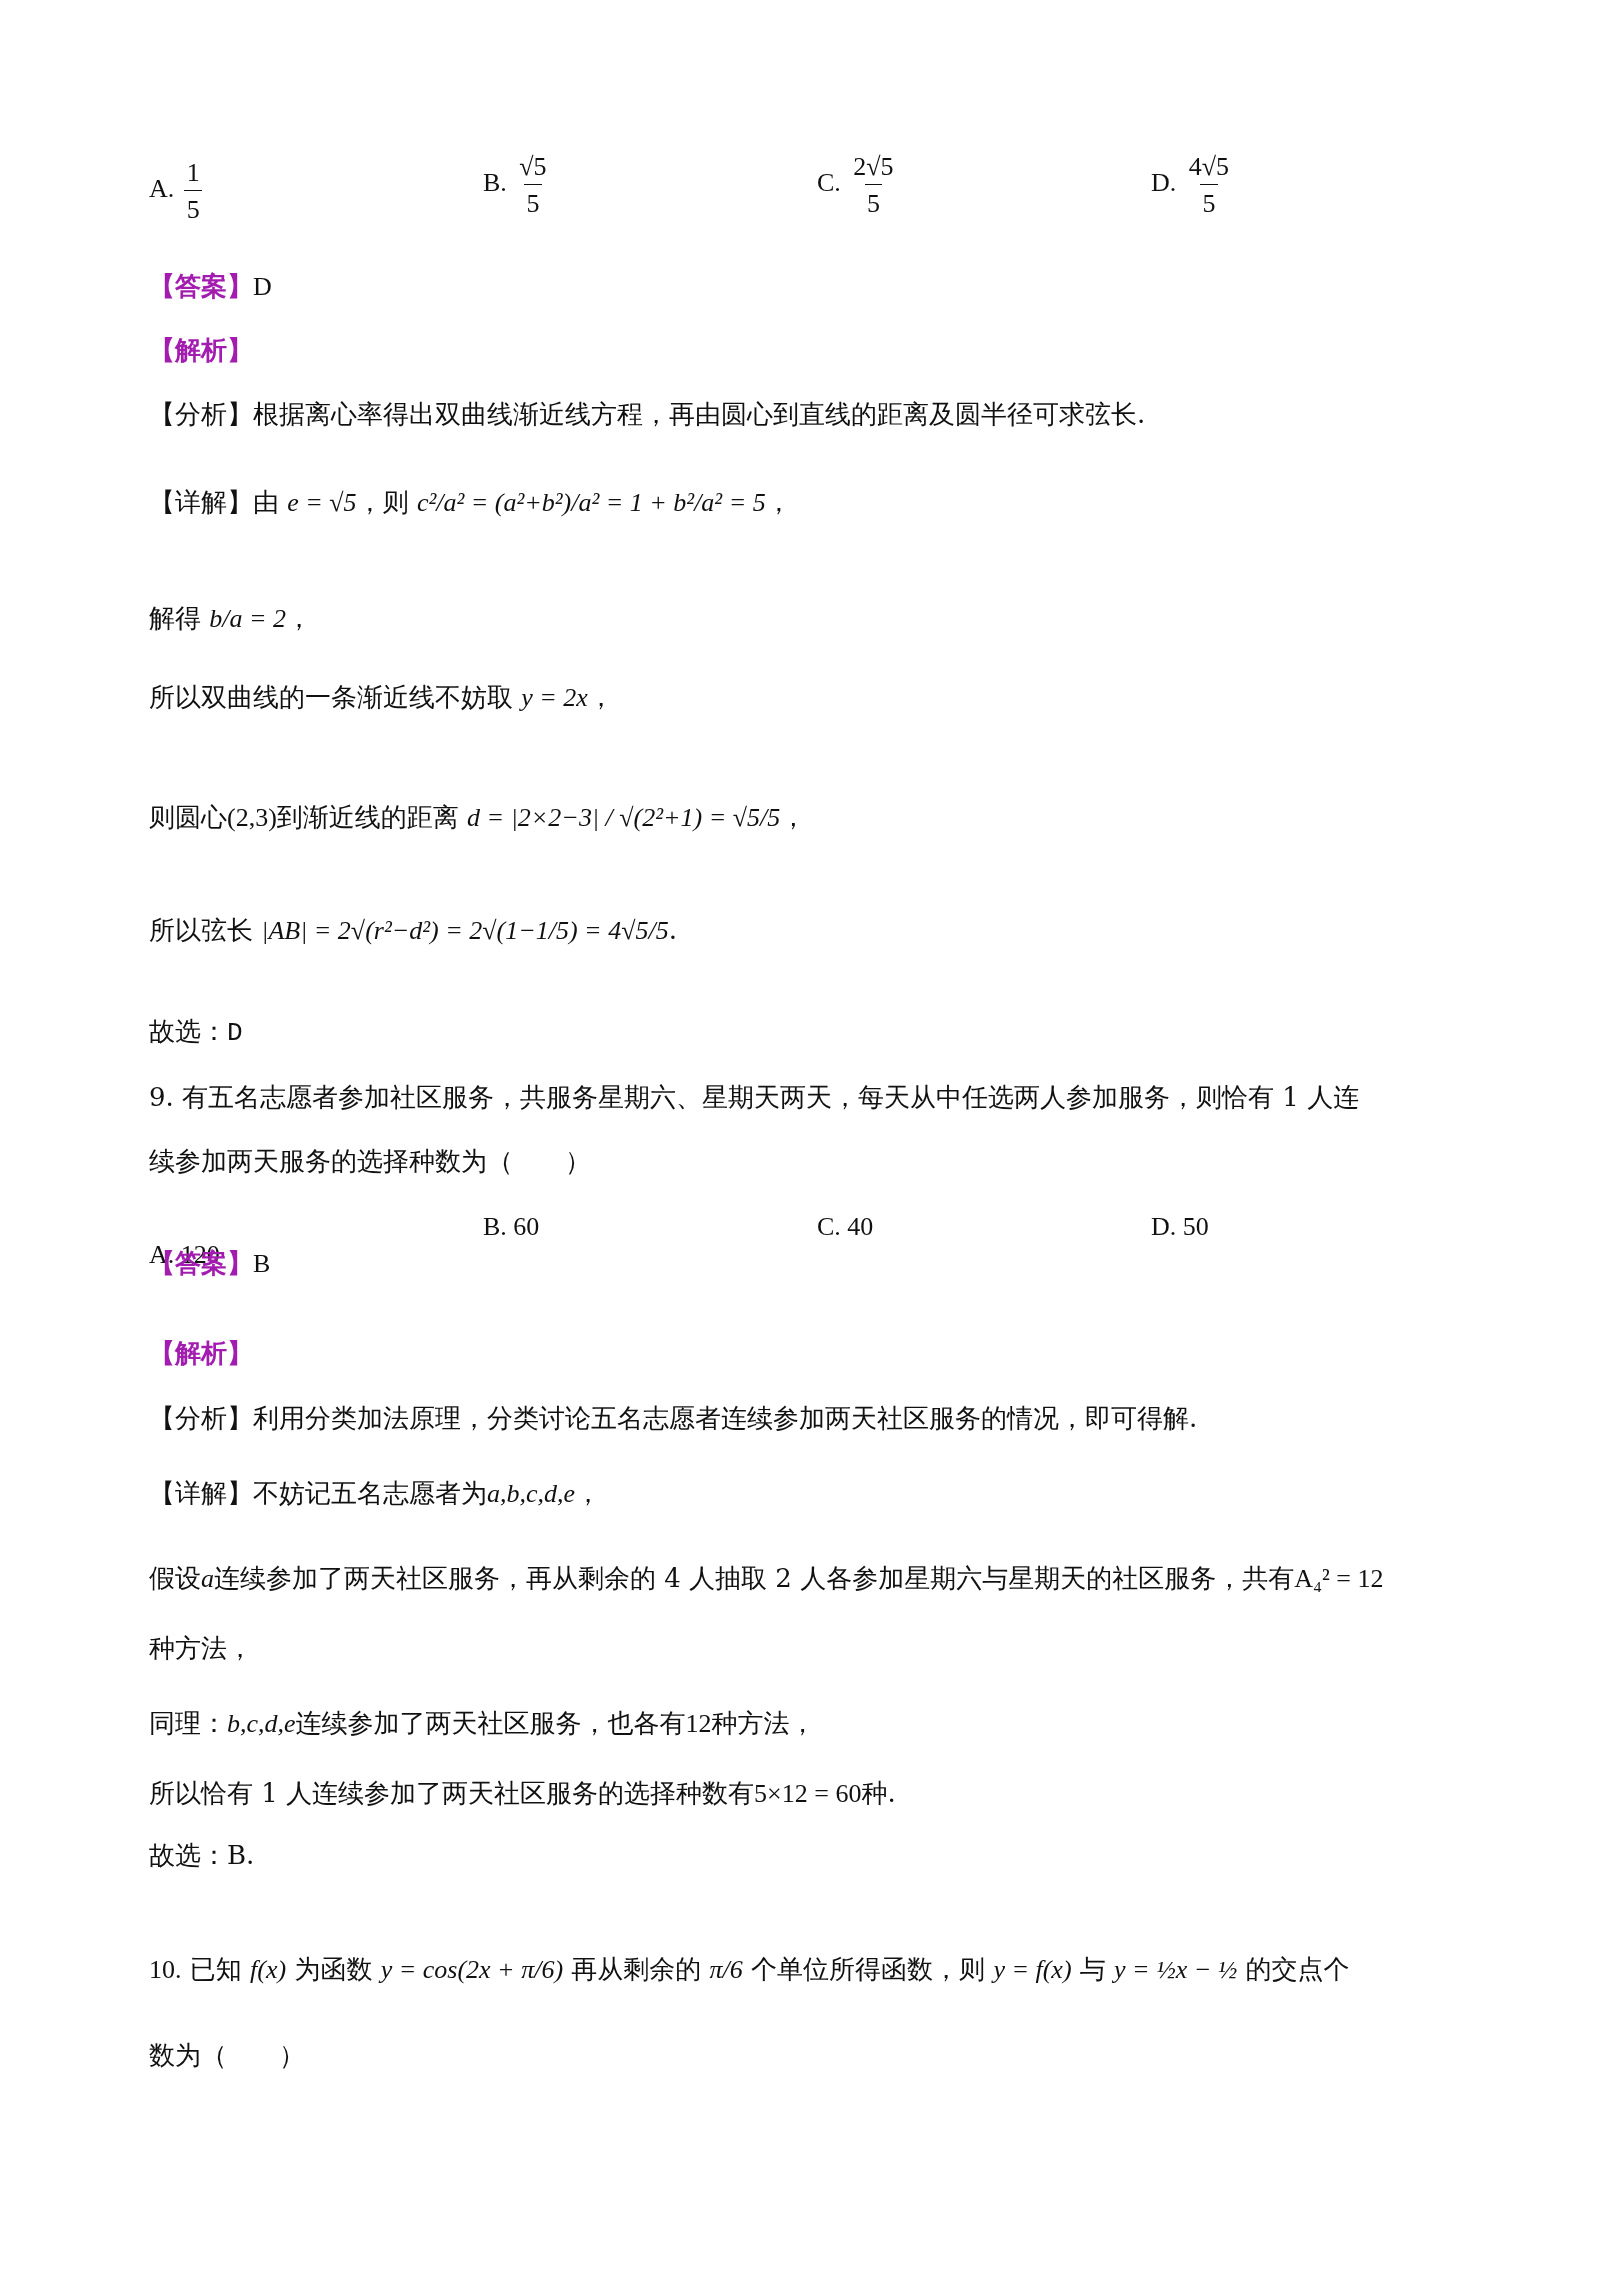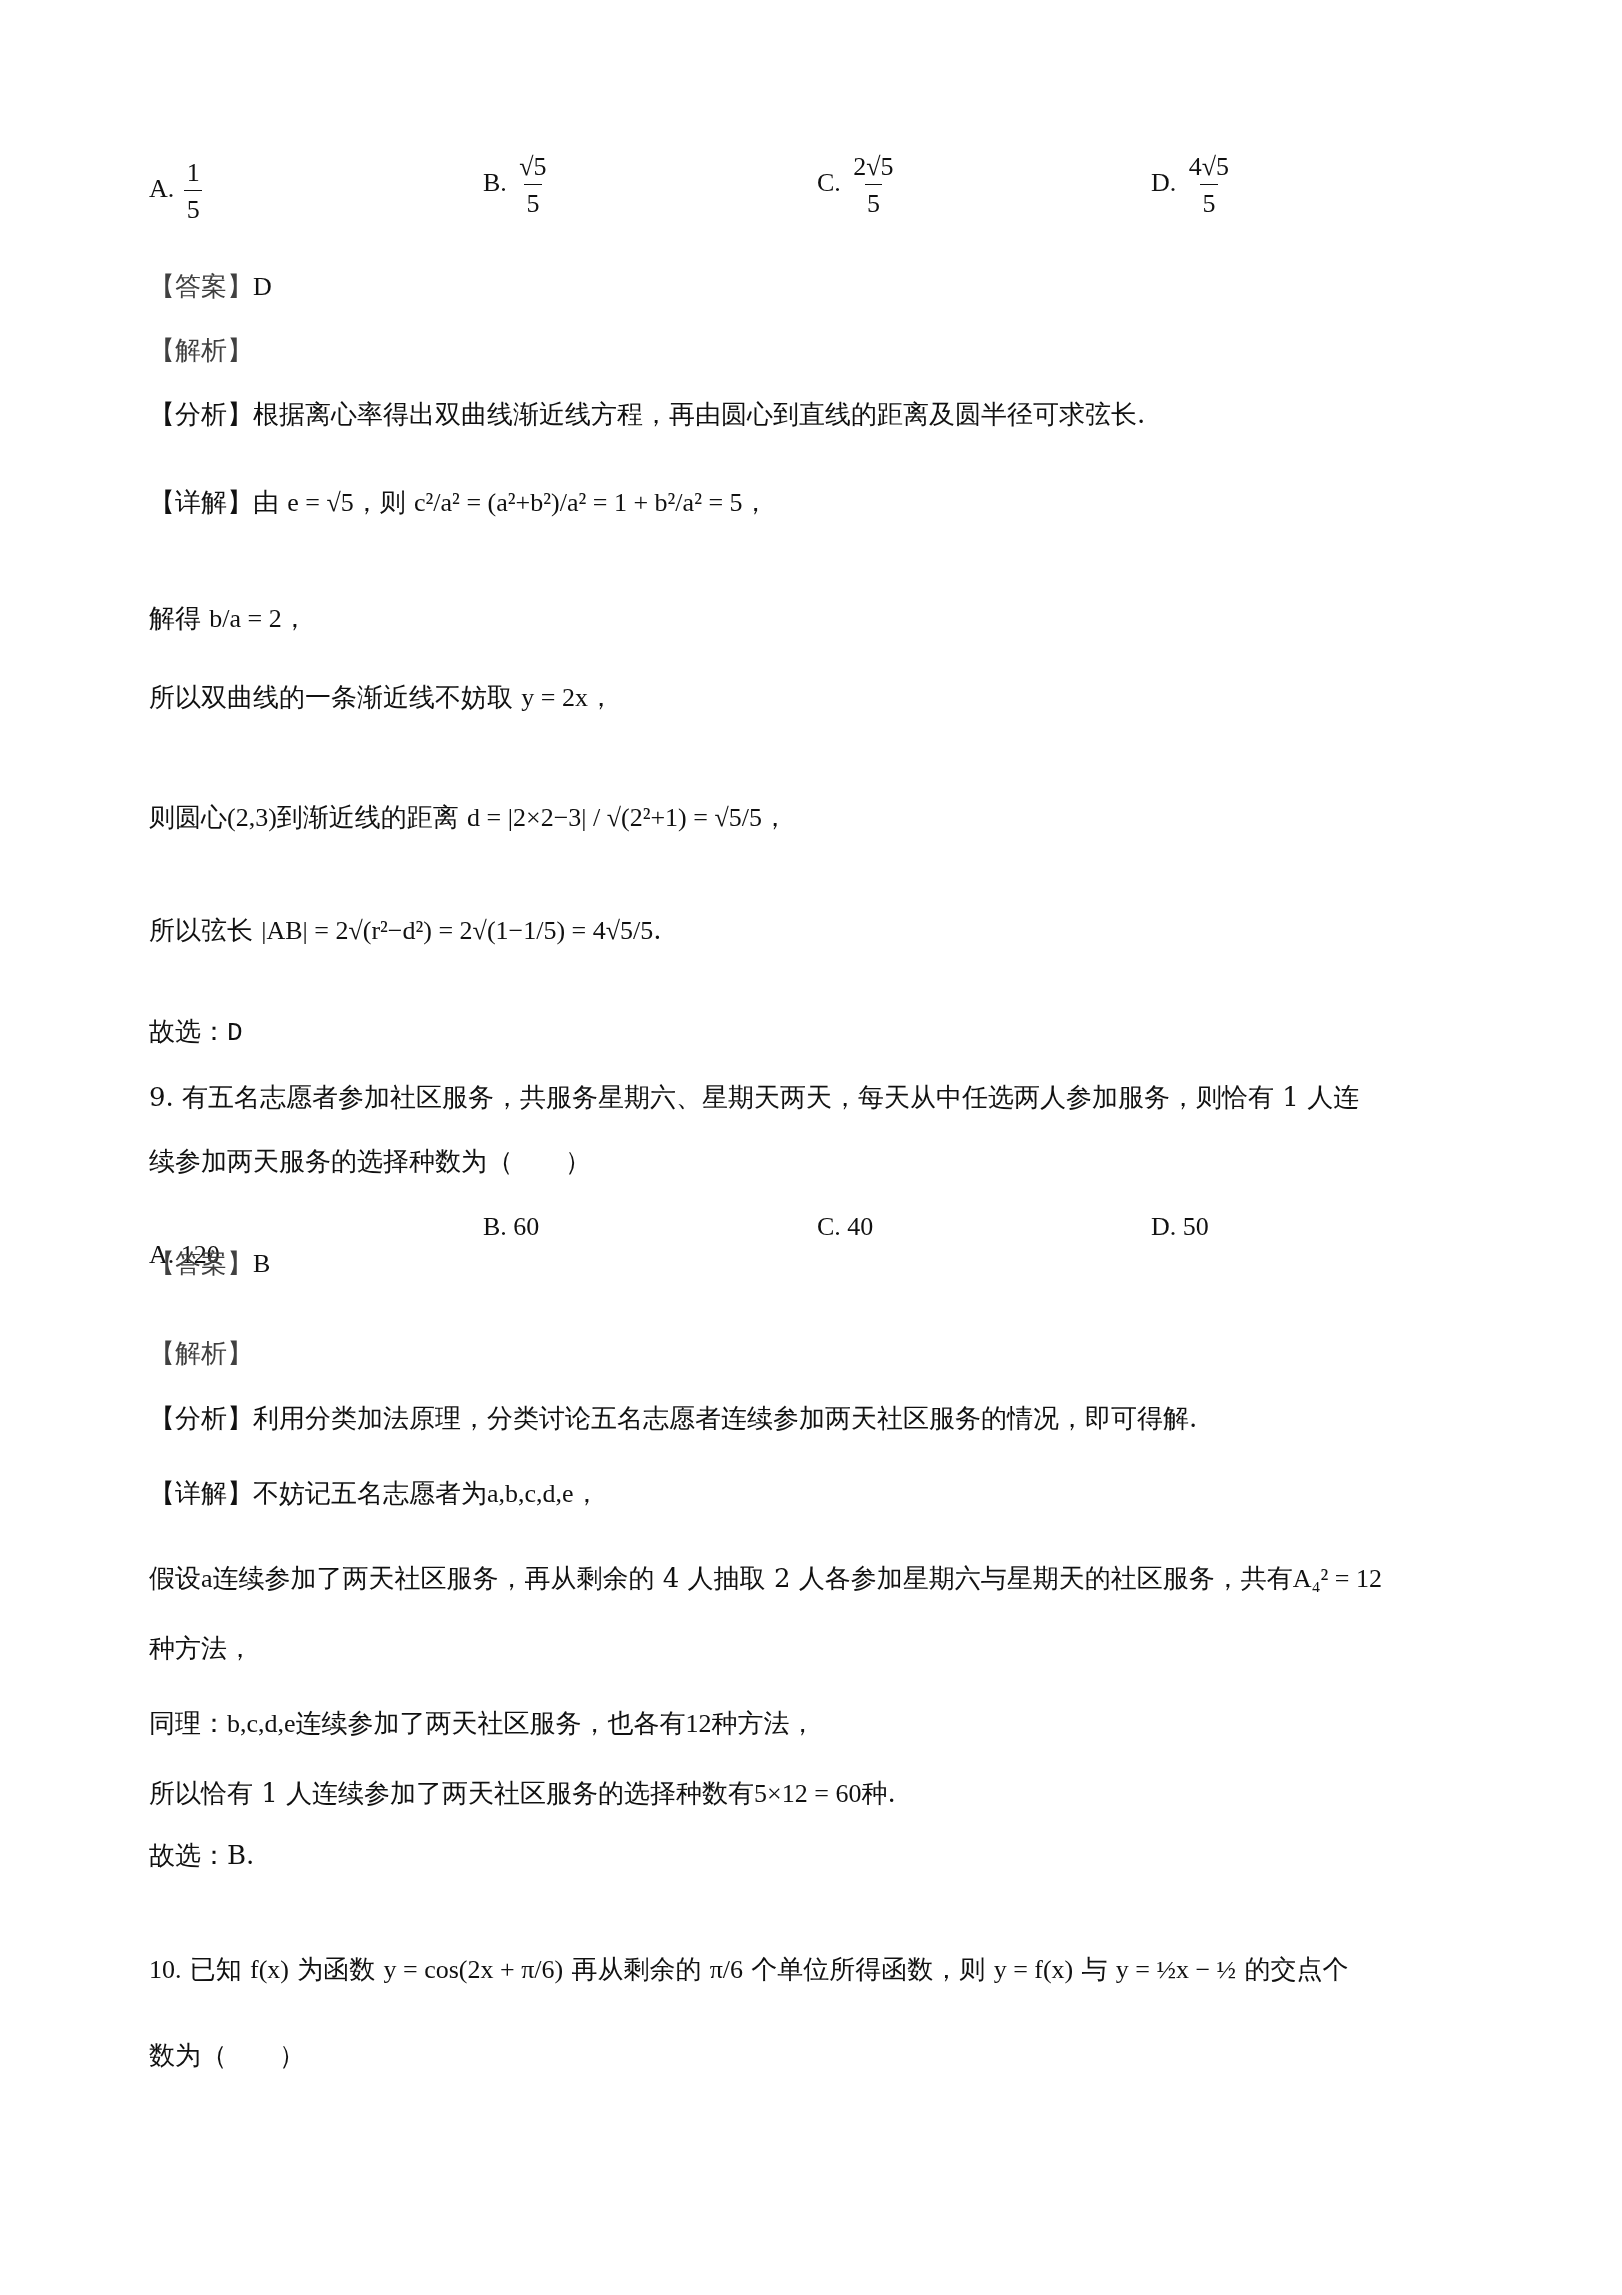--- a/index.html
+++ b/index.html
@@ -10,7 +10,7 @@
     font-size: 26px;
   }
   .line { position: absolute; left: 149px; white-space: nowrap; line-height: 1; }
-  .blue { color: #404040; }
+  .blue { color: #a21caf; font-weight: bold; }
   .m { font-family: "Liberation Serif", "DejaVu Serif", serif; }
   .i { font-family: "Liberation Serif", "DejaVu Serif", serif; text-align: right; }
   .frac { display: inline-flex; flex-direction: column; align-items: center; vertical-align: middle; margin: 0 3.6px; font-family: "Liberation Serif", serif; }

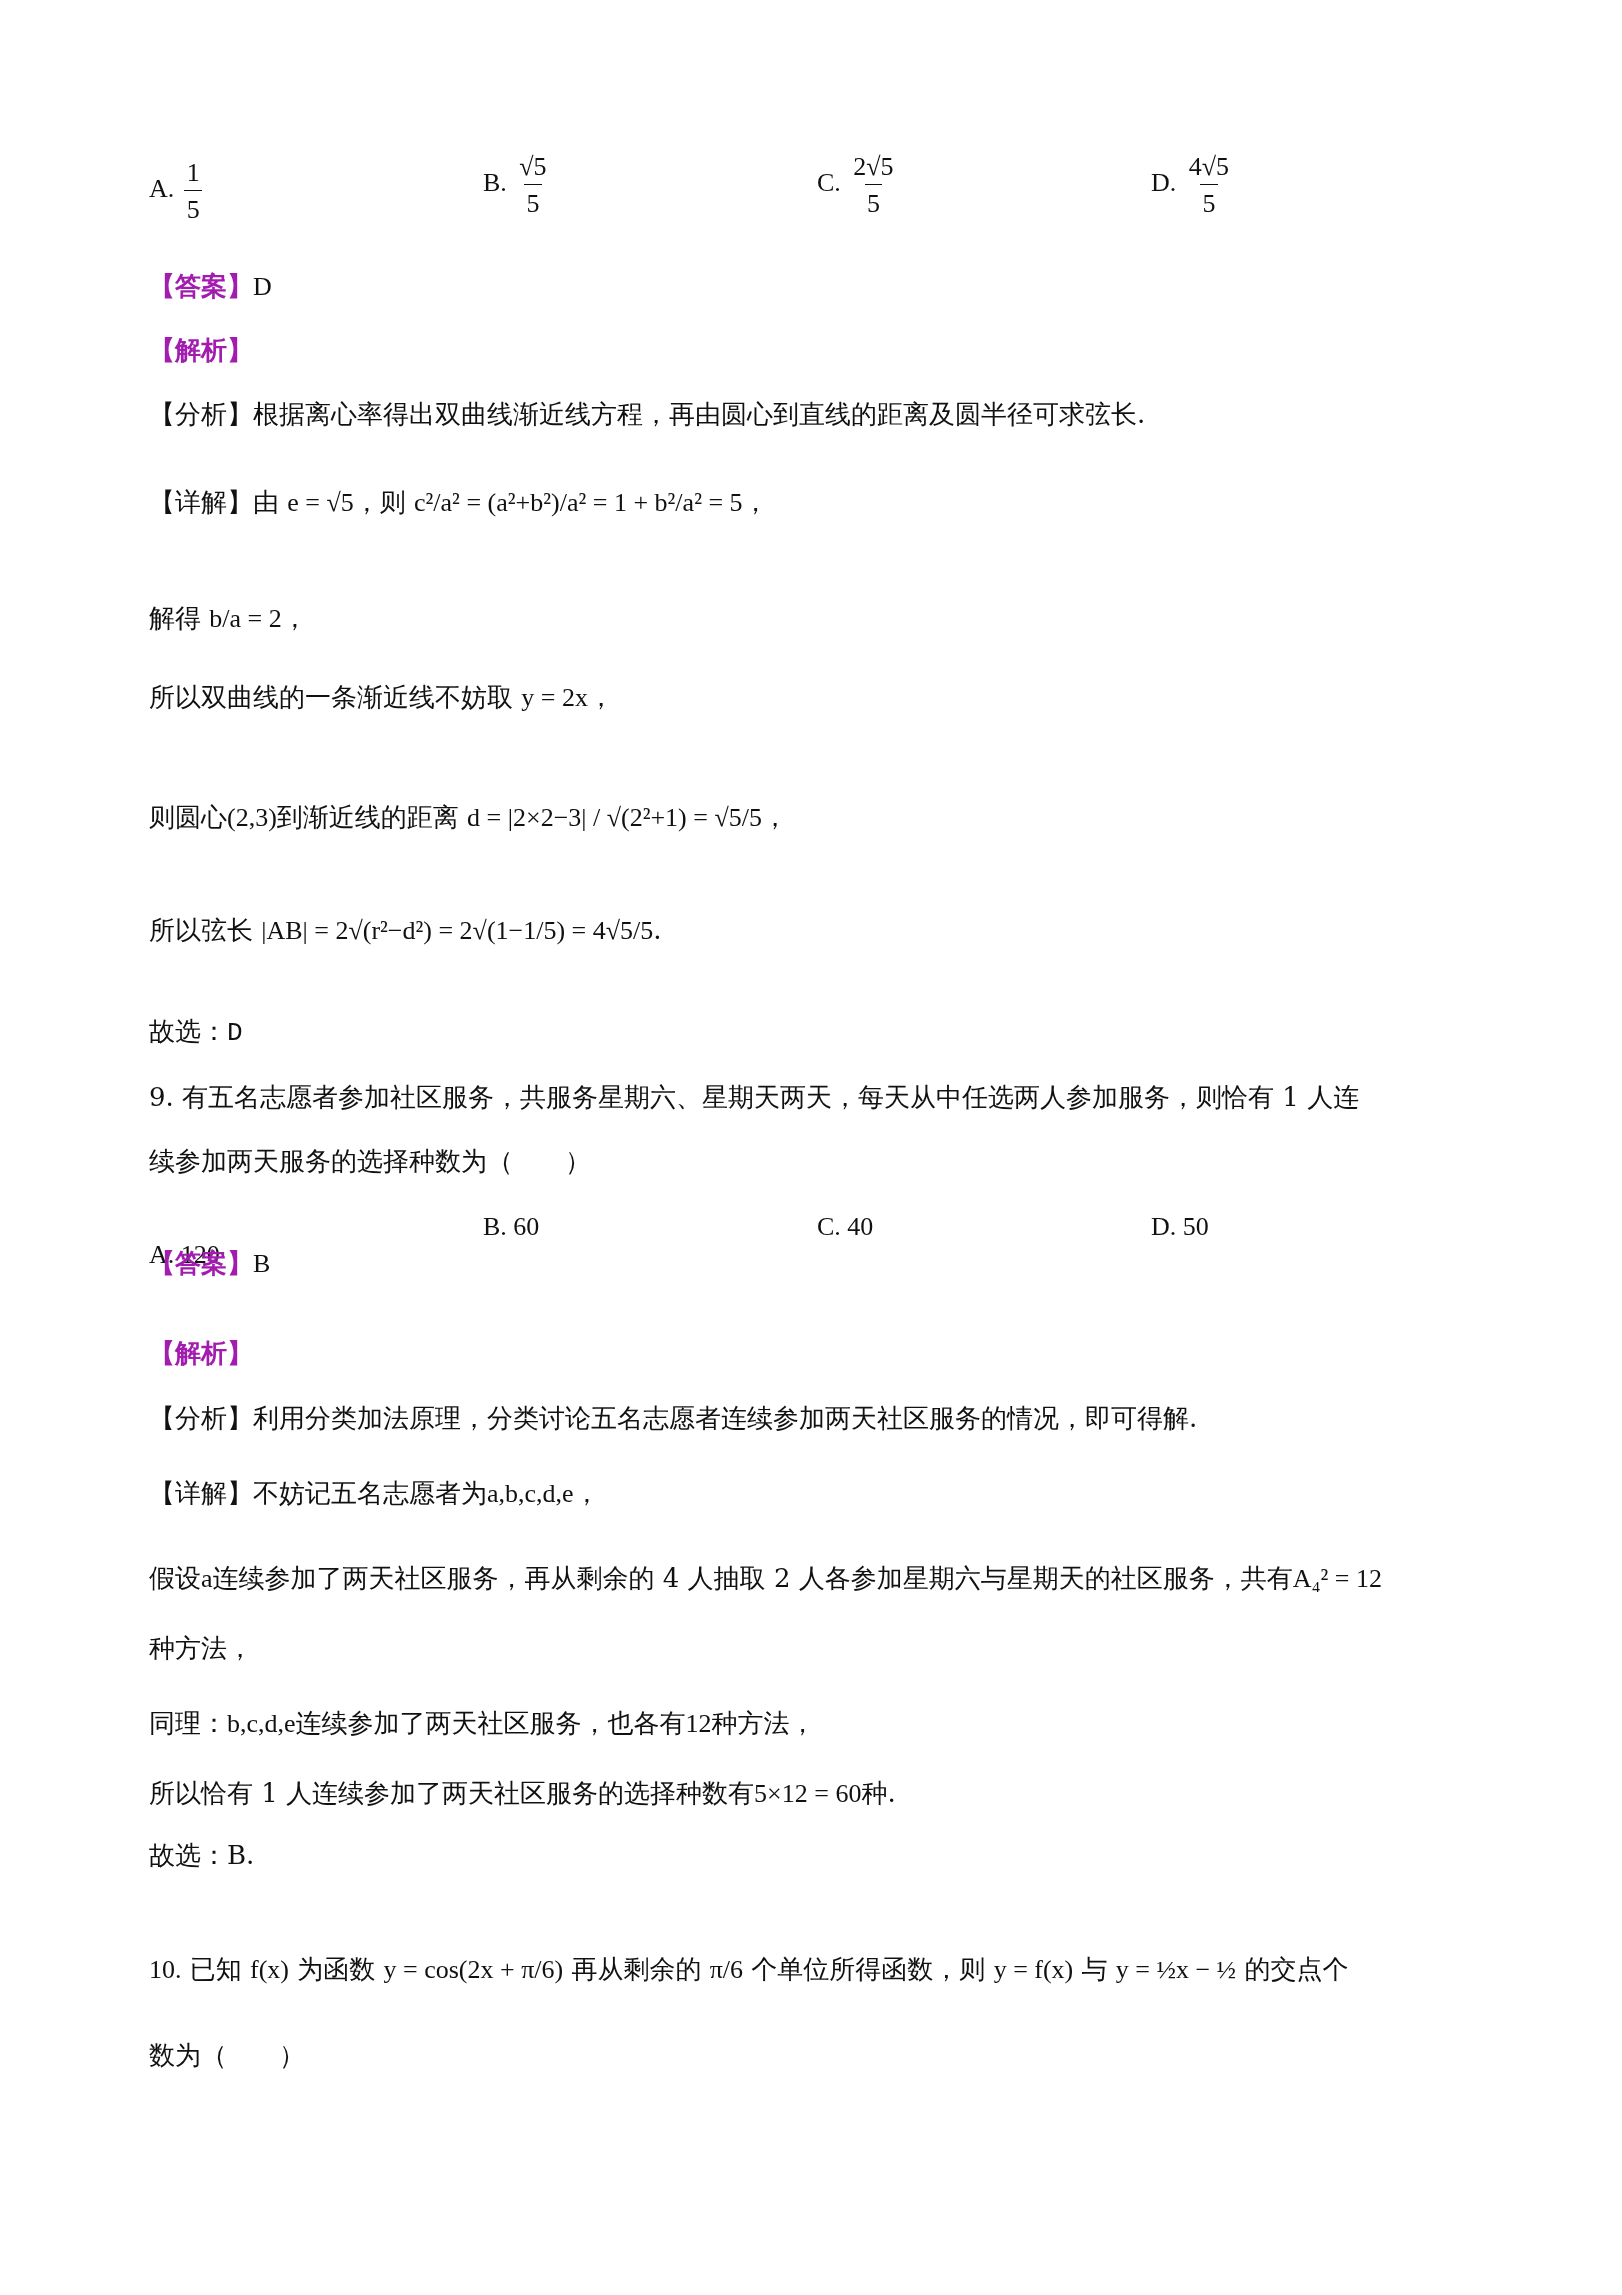--- a/index.html
+++ b/index.html
@@ -12,7 +12,7 @@
   .line { position: absolute; left: 149px; white-space: nowrap; line-height: 1; }
   .blue { color: #a21caf; font-weight: bold; }
   .m { font-family: "Liberation Serif", "DejaVu Serif", serif; }
-  .i { font-family: "Liberation Serif", "DejaVu Serif", serif; text-align: right; }
+  .i { font-style: italic; font-family: "Liberation Serif", "DejaVu Serif", serif; text-align: right; }
   .frac { display: inline-flex; flex-direction: column; align-items: center; vertical-align: middle; margin: 0 3.6px; font-family: "Liberation Serif", serif; }
   .frac .num { padding: 0 2.4px 2.4px 2.4px; }
   .frac .den { border-top: 1.8px solid #111; padding: 3.6px 2.4px 0 2.4px; }

